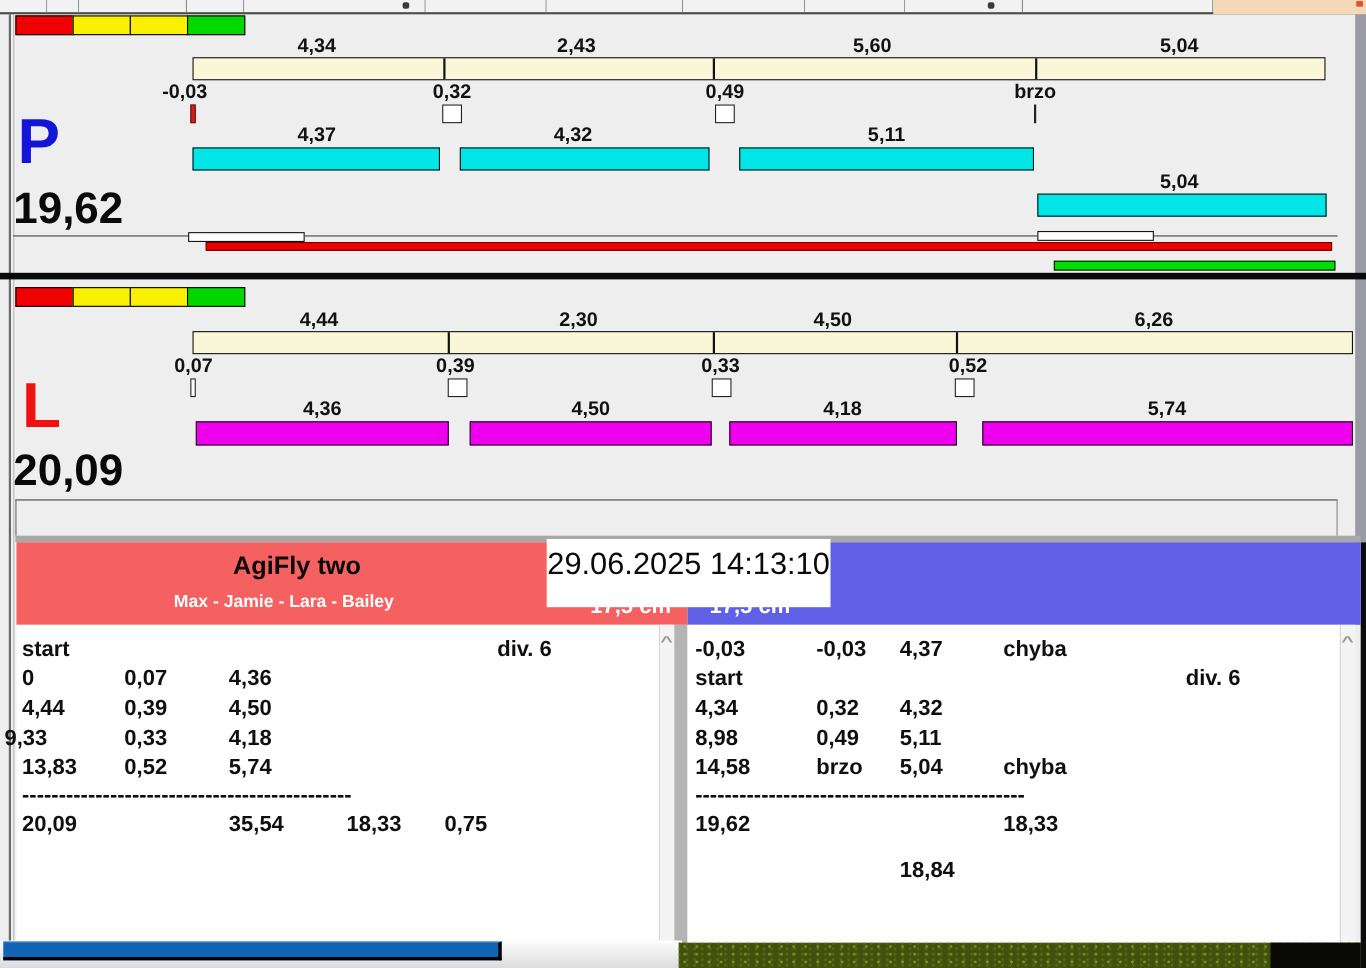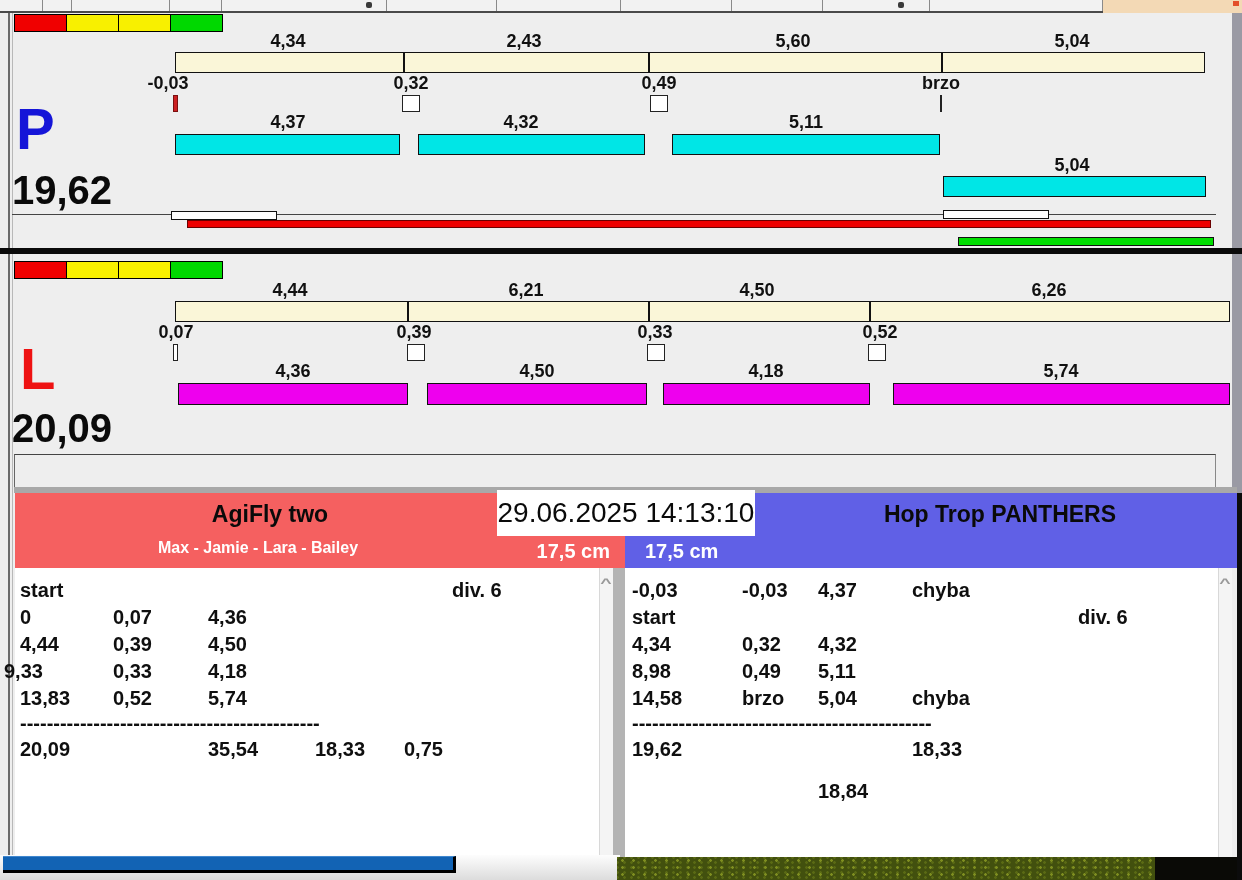--- a/index.html
+++ b/index.html
@@ -154,7 +154,7 @@
     </div>
 
     <span class="blbl" style="left:290px;top:280px;">4,44</span>
-    <span class="blbl" style="left:526px;top:280px;">6,21</span>
+    <span class="blbl" style="left:526px;top:280px;">2,30</span>
     <span class="blbl" style="left:757px;top:280px;">4,50</span>
     <span class="blbl" style="left:1049px;top:280px;">6,26</span>
 

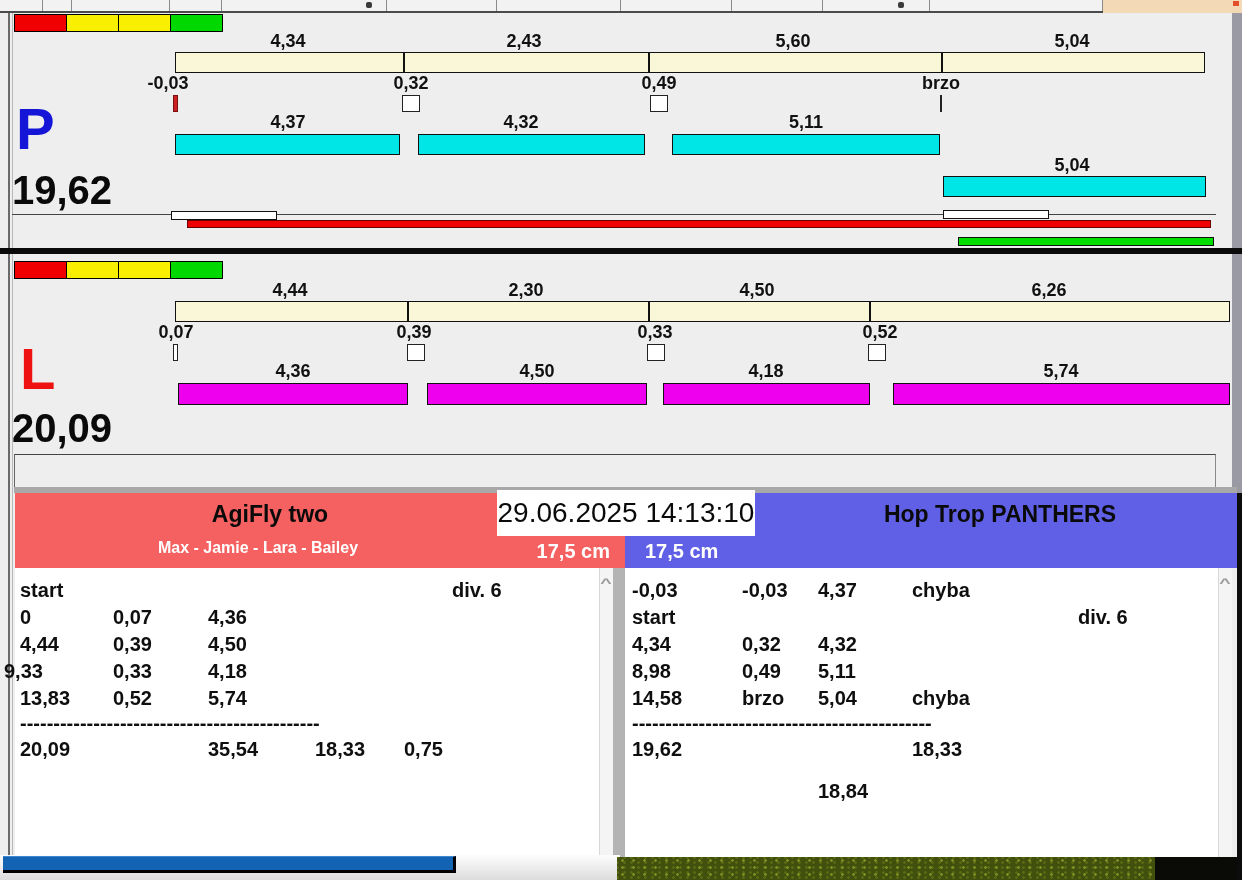--- a/index.html
+++ b/index.html
@@ -201,7 +201,7 @@
   <span class="team-name" style="left:739px;top:501px;width:498px;">Hop Trop PANTHERS</span>
   <span class="jump-h" style="left:645px;top:540px;">17,5 cm</span>
 
-  <div class="stamp" style="left:497px;top:490px;width:258px;height:46px;">29.06.2025 14:13:10</div>
+  <div class="stamp" style="left:497px;top:490px;width:258px;height:62px;">29.06.2025 14:13:10</div>
 
   <div class="tablebg" style="left:15px;top:568px;width:598px;height:287px;"></div>
   <div class="scrollstrip" style="left:599px;top:568px;height:287px;"></div>

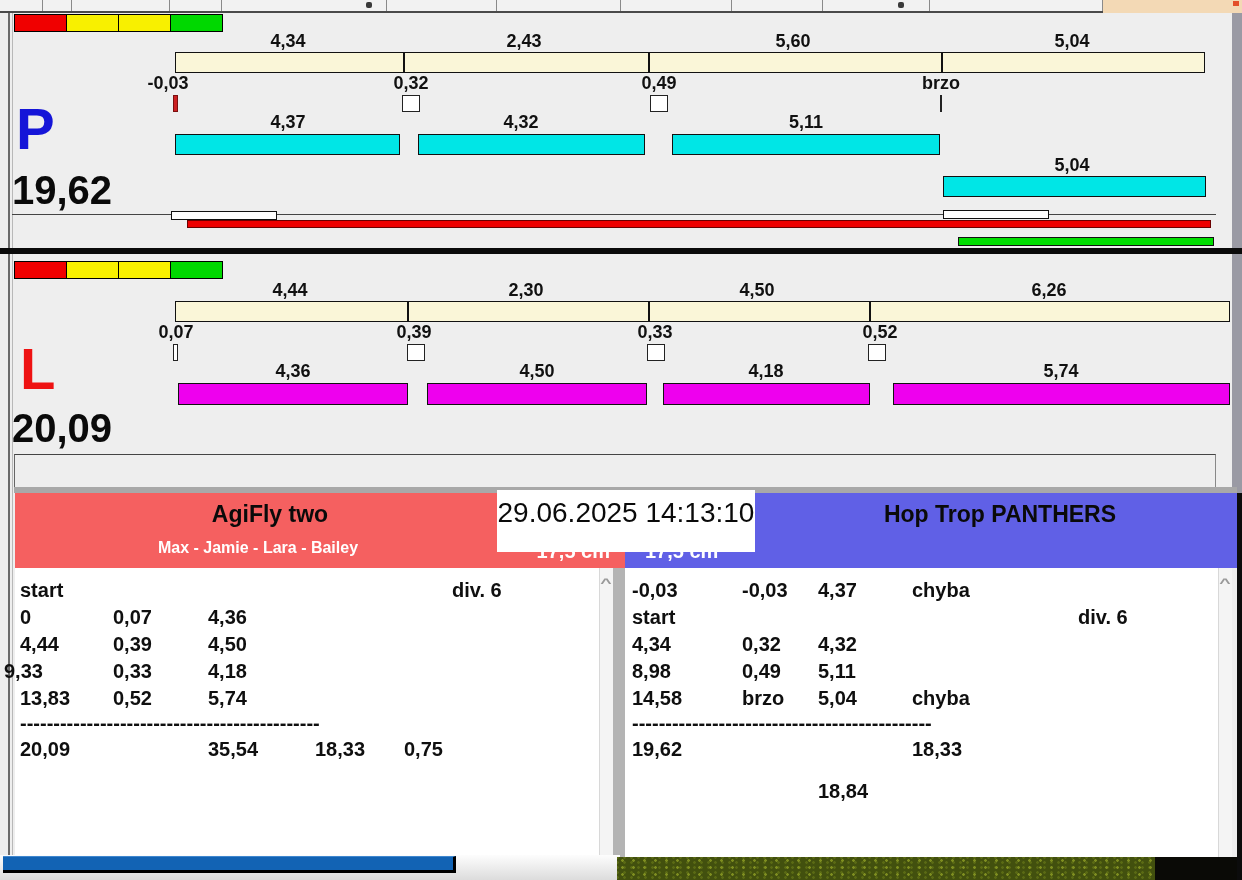--- a/index.html
+++ b/index.html
@@ -198,7 +198,6 @@
   <span class="jump-h" style="left:470px;top:540px;width:140px;text-align:right;">17,5 cm</span>
 
   <div class="hdr hdr-right" style="left:625px;top:493px;width:612px;"></div>
-  <span class="team-name" style="left:739px;top:501px;width:498px;">Hop Trop PANTHERS</span>
   <span class="jump-h" style="left:645px;top:540px;">17,5 cm</span>
 
   <div class="stamp" style="left:497px;top:490px;width:258px;height:62px;">29.06.2025 14:13:10</div>

